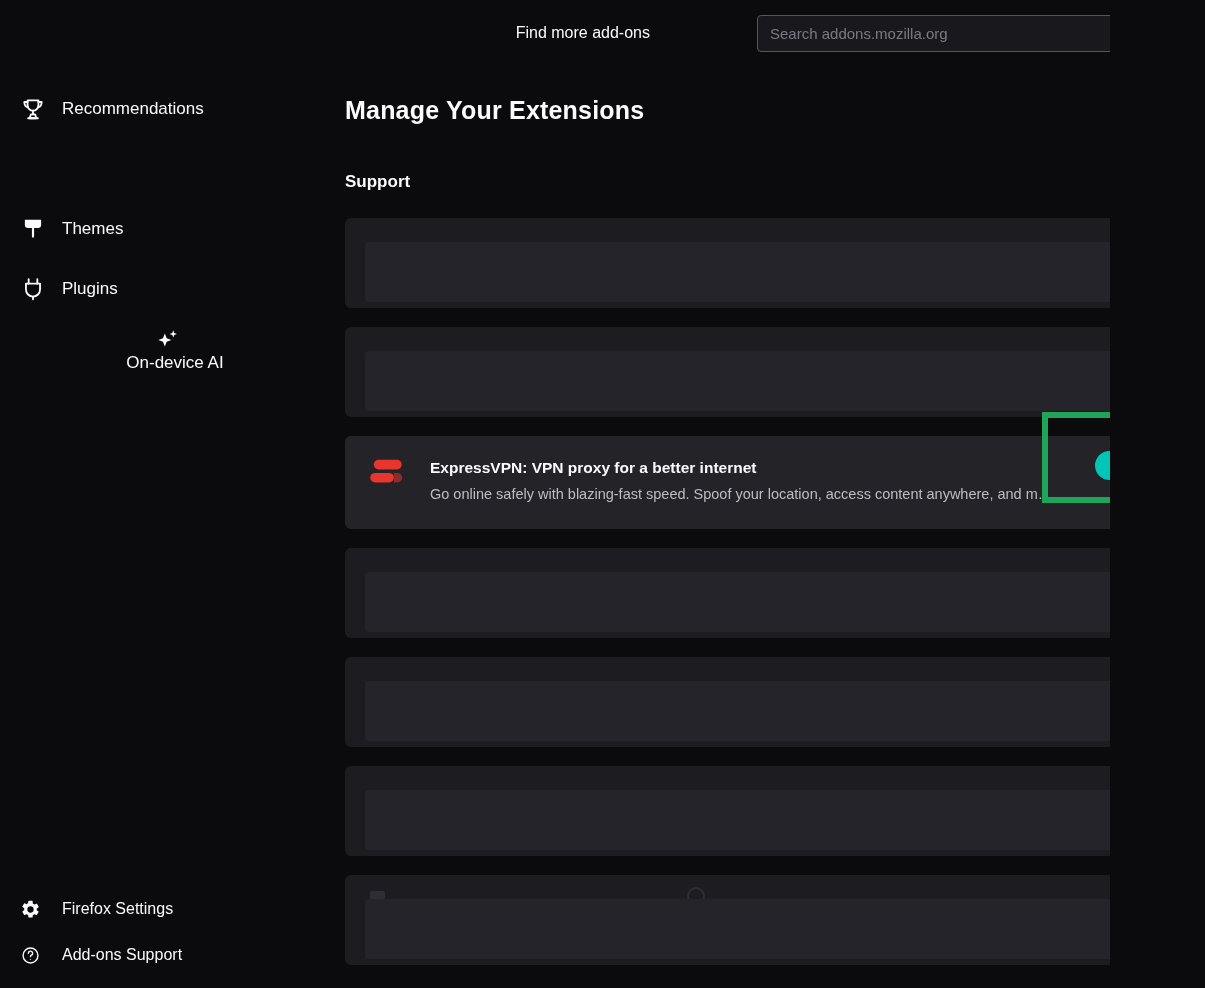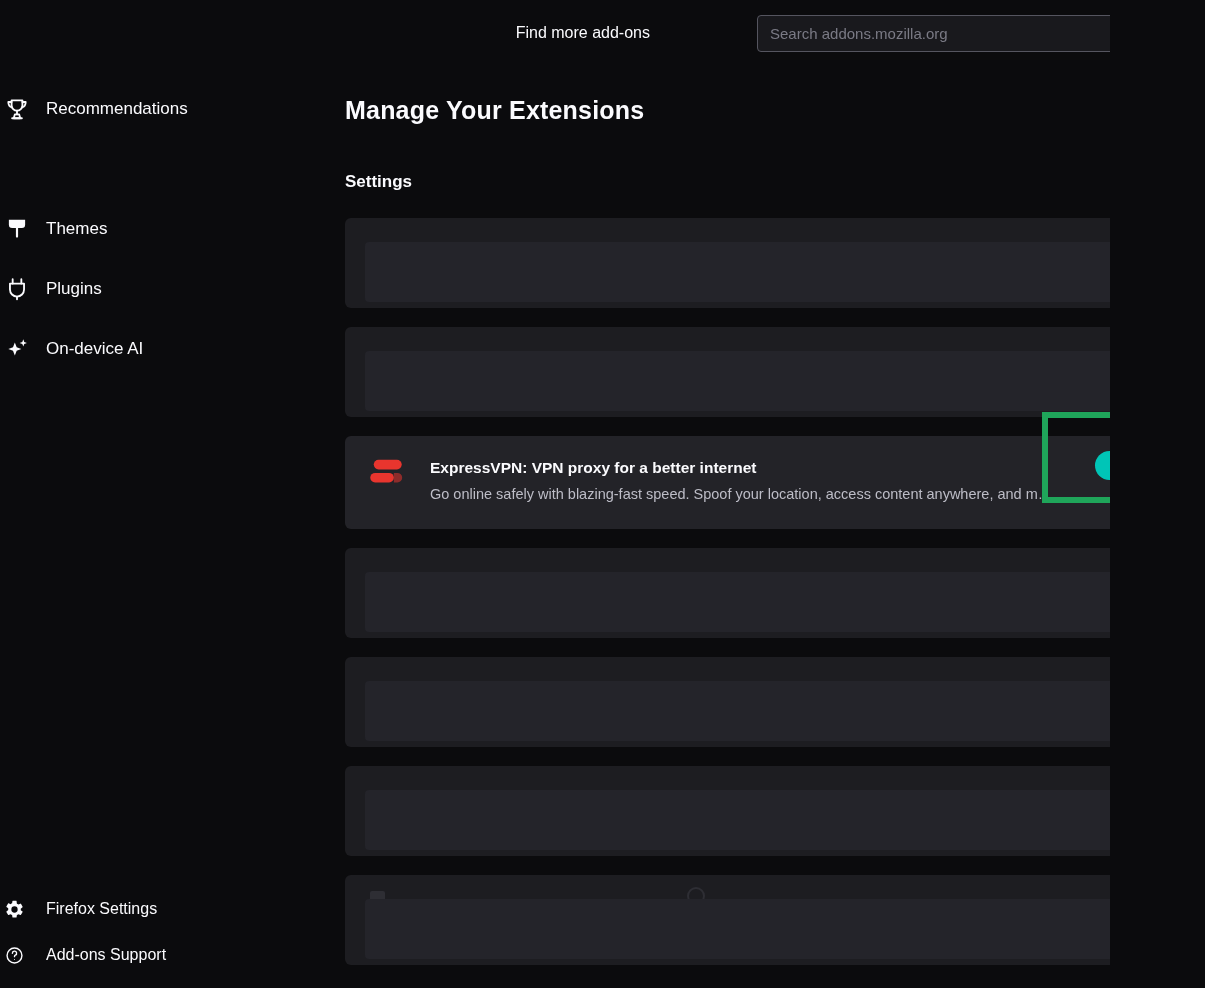--- a/index.html
+++ b/index.html
@@ -17,7 +17,7 @@
 
   
   .side-item{position:absolute;left:0;width:330px;height:44px;display:flex;align-items:center;
-    padding-left:4px;box-sizing:border-box;font-size:17px;cursor:pointer;color:#fbfbfe;}
+    padding-left:20px;box-sizing:border-box;font-size:17px;cursor:pointer;color:#fbfbfe;}
   .side-item .ic{width:26px;height:26px;margin-right:16px;flex:0 0 26px;display:flex;align-items:center;justify-content:center;}
   .side-item .ic svg{width:26px;height:26px;display:block;}
   .side-item.active{color:#15c2cf;}

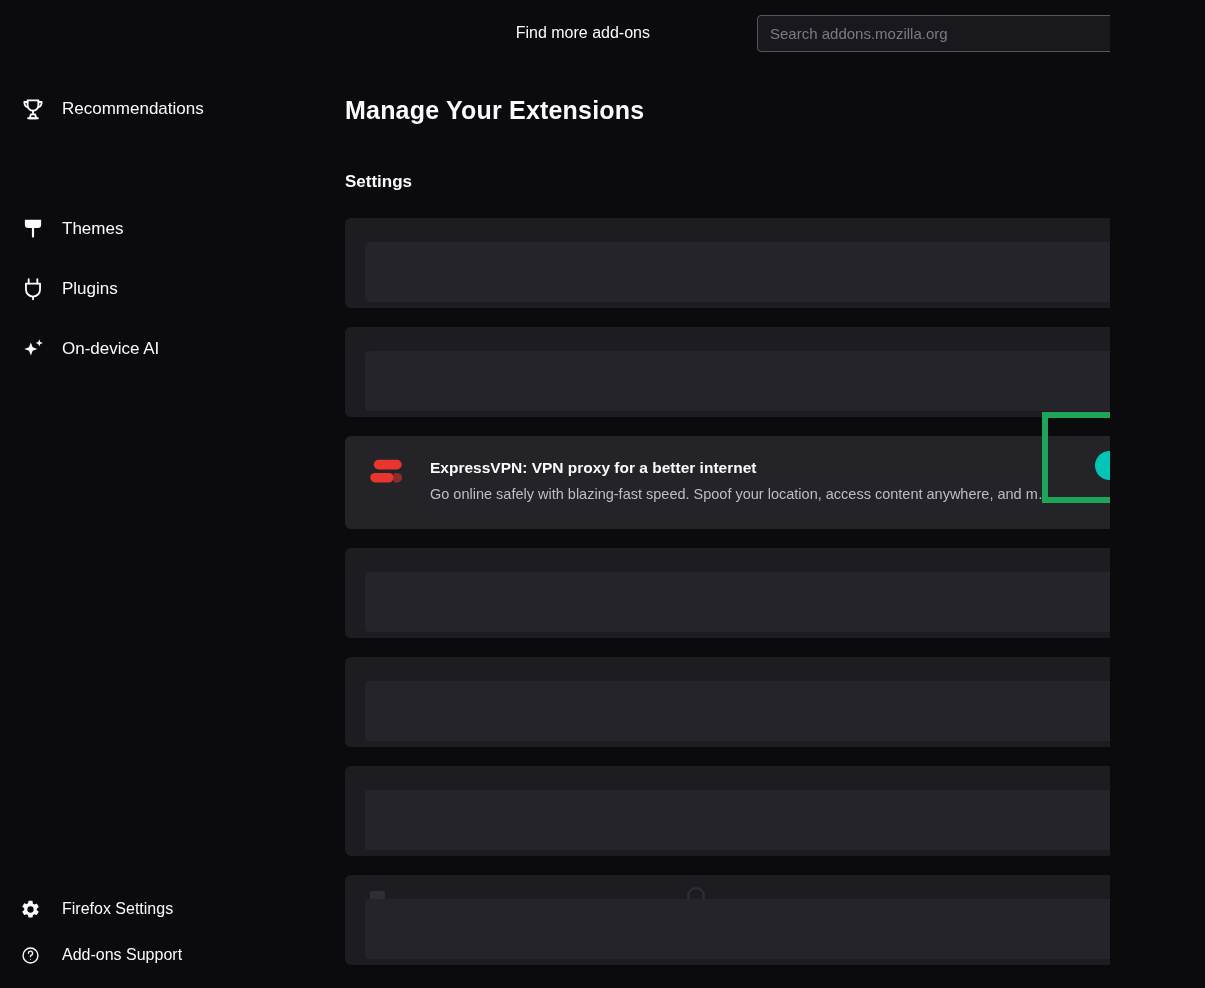--- a/index.html
+++ b/index.html
@@ -146,7 +146,7 @@
     </span>
   </button>
 
-  <h2 class="section-heading">Settings</h2>
+  <h2 class="section-heading">Support</h2>
 
   <div class="cards">
 

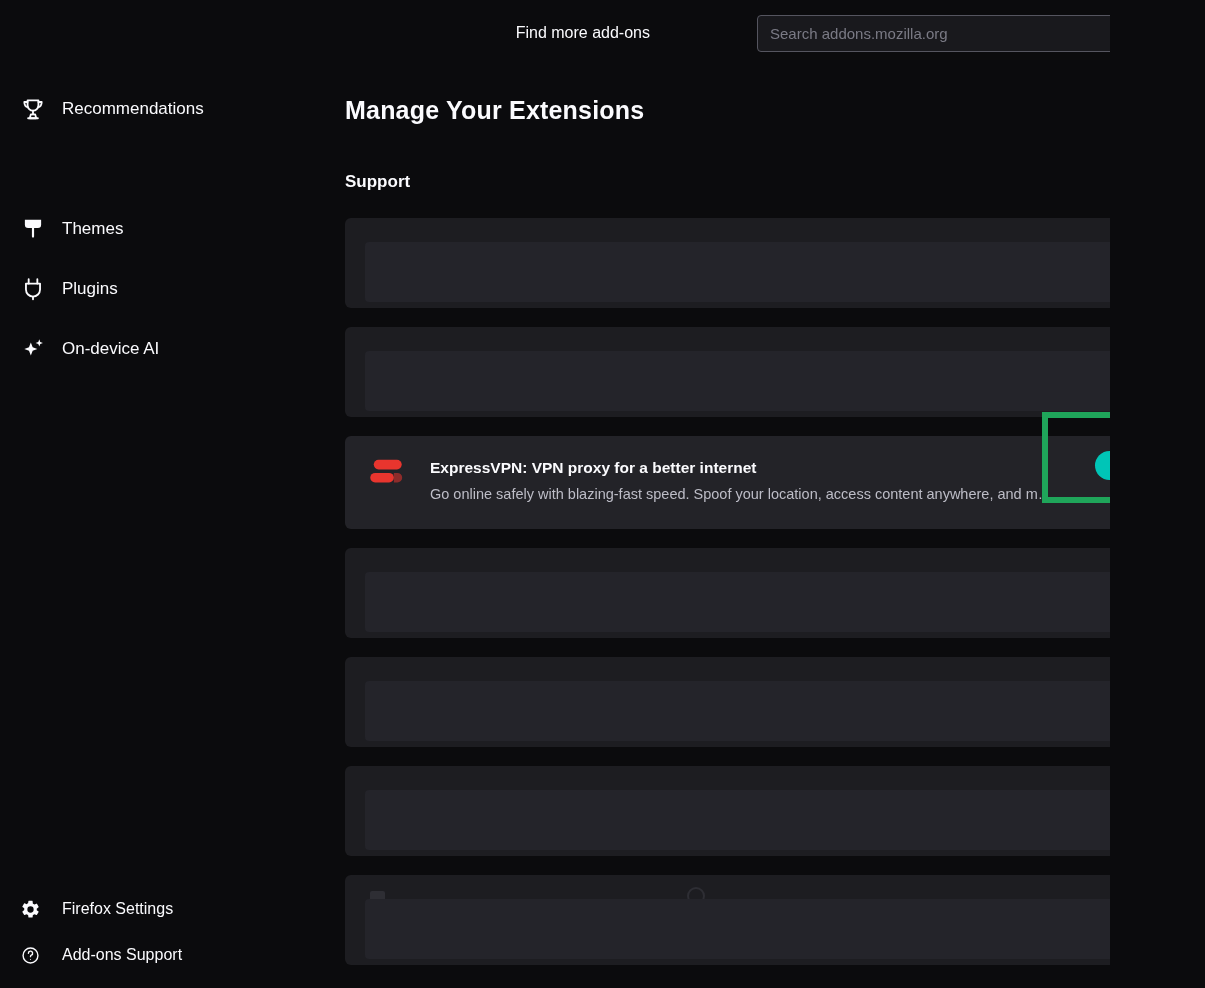--- a/index.html
+++ b/index.html
@@ -24,7 +24,7 @@
   .side-item.small{font-size:16px;height:40px;}
   .side-item.small .ic{width:21px;height:21px;flex-basis:21px;margin-right:21px;}
   .side-item.small .ic svg{width:21px;height:21px;}
-  .pos-rec{top:87px;} .pos-ext{top:147px;} .pos-themes{top:207px;} .pos-plugins{top:267px;} .pos-ai{top:327px;}
+  .pos-rec{top:87px;} .pos-ext{top:147px;} .pos-themes{top:207px;} .pos-plugins{top:267px;} .pos-ai{top:327px;flex-direction:column;}
   .pos-settings{top:889px;} .pos-support{top:935px;}
 
   

